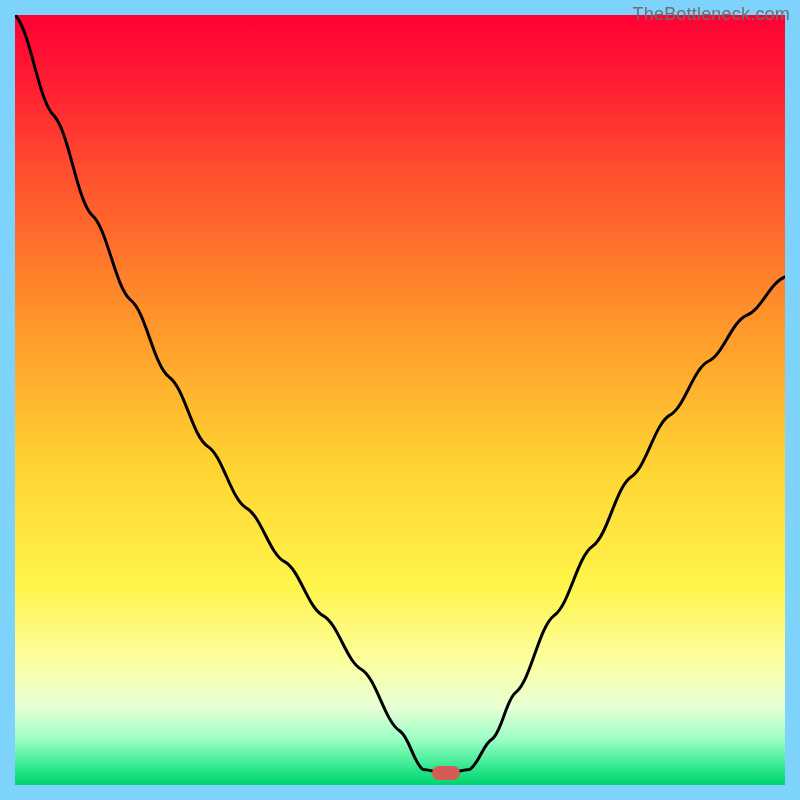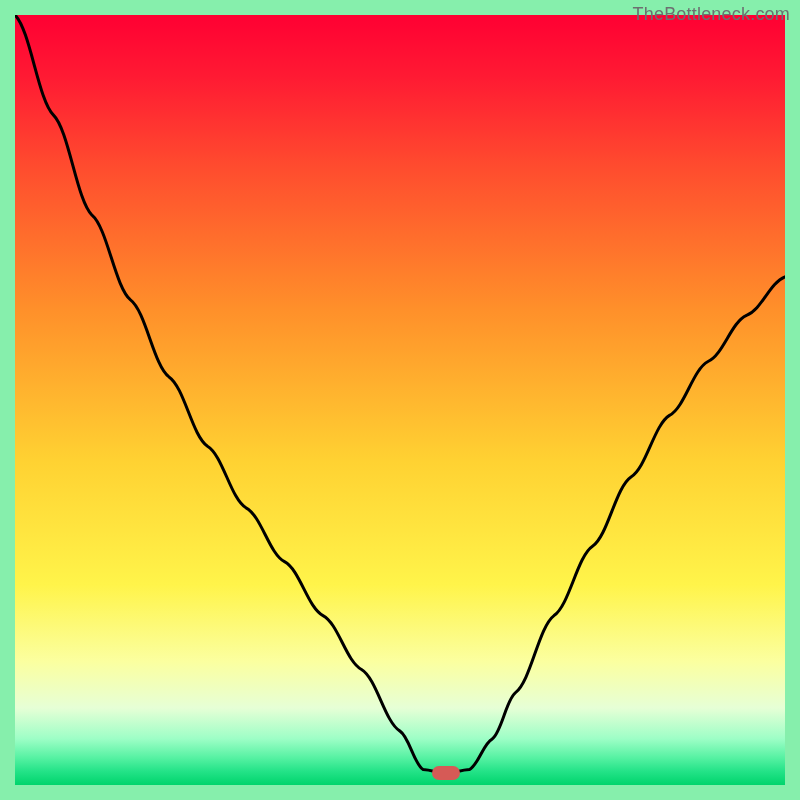--- a/index.html
+++ b/index.html
@@ -14,7 +14,7 @@
     position: relative;
     width: 800px;
     height: 800px;
-    background: #86efac;
+    background: #7dd3fc;
   }
   .plot {
     position: absolute;

